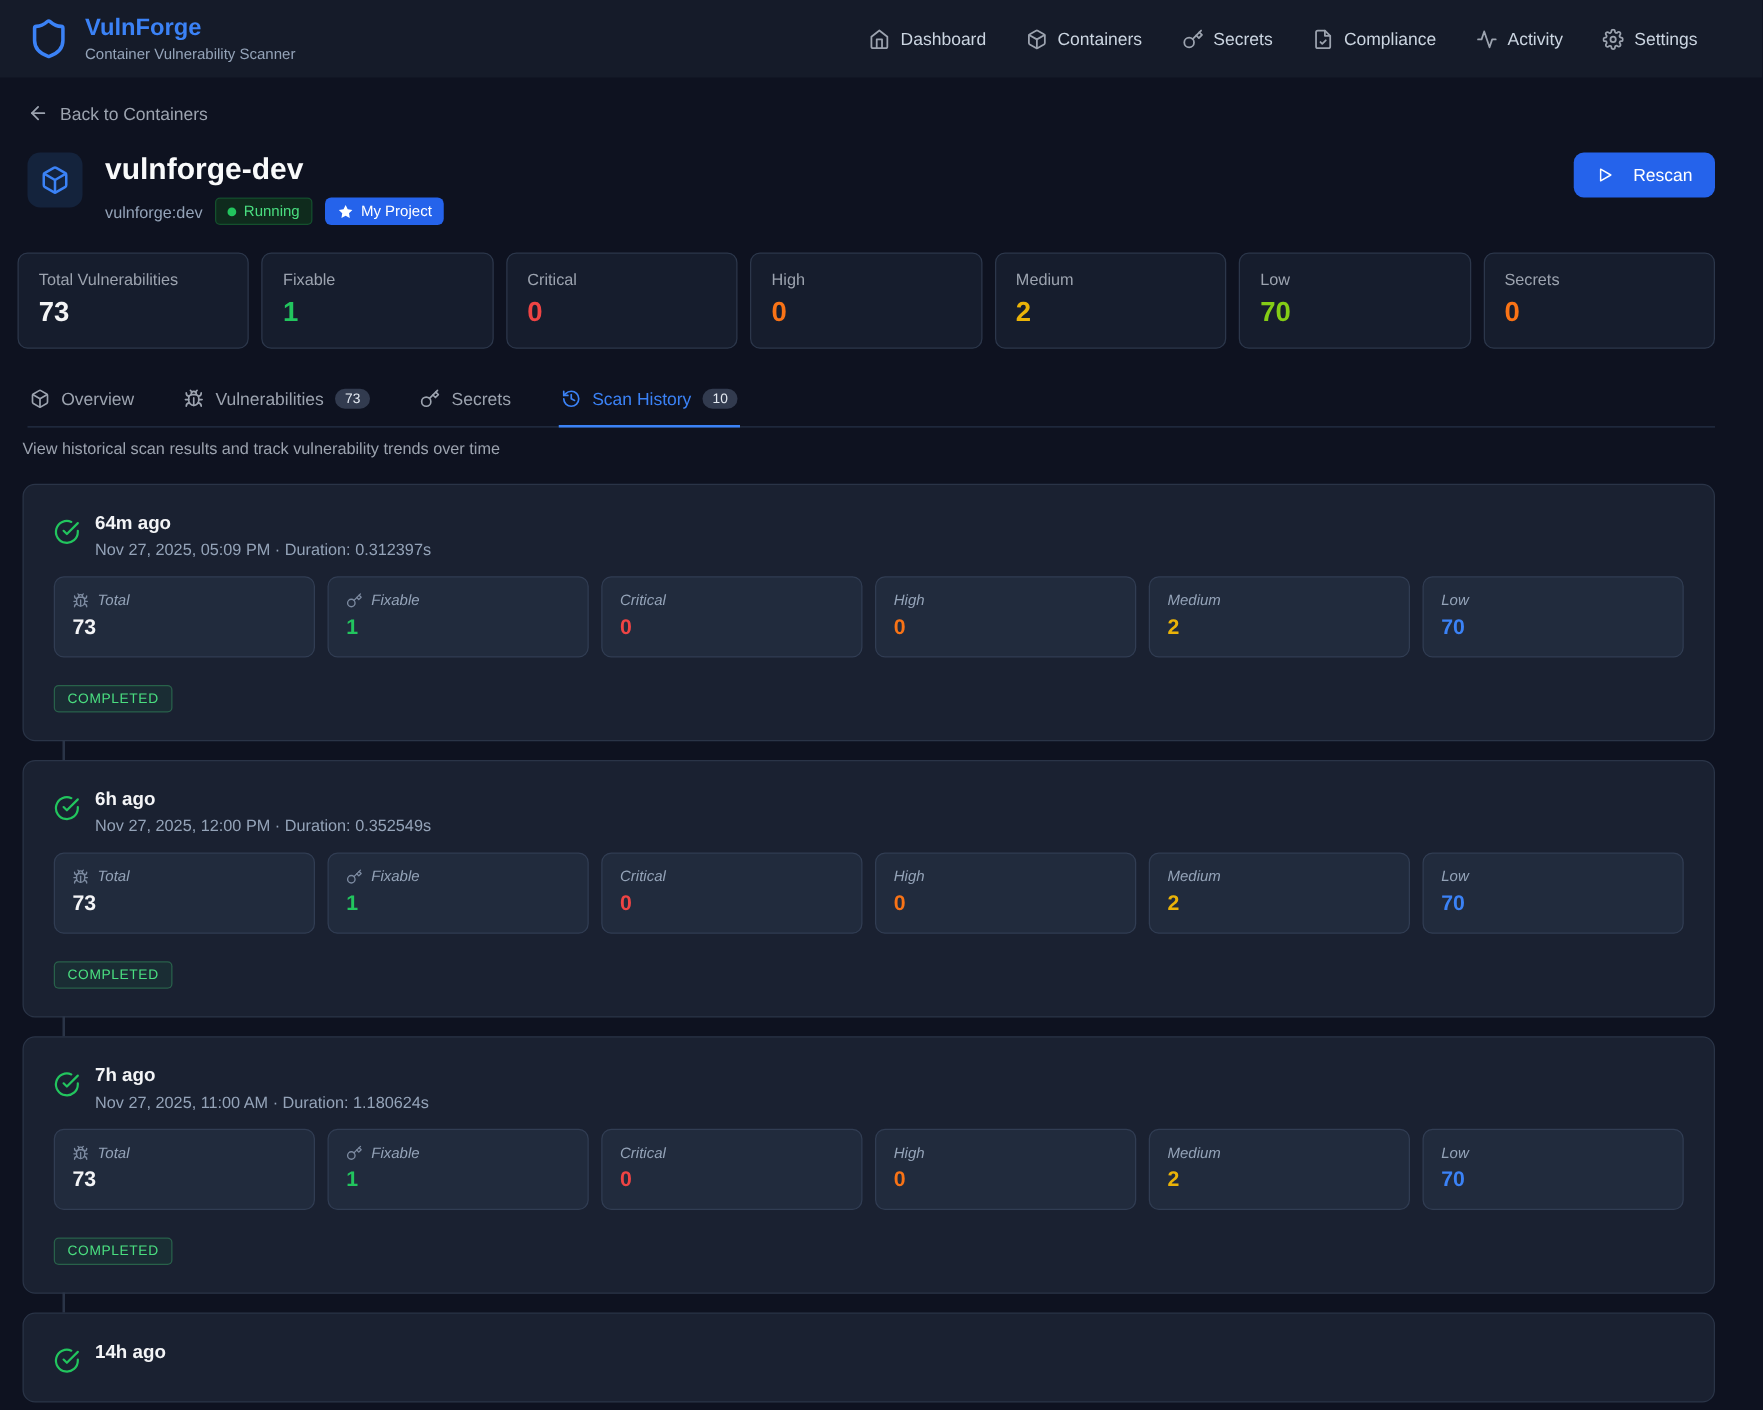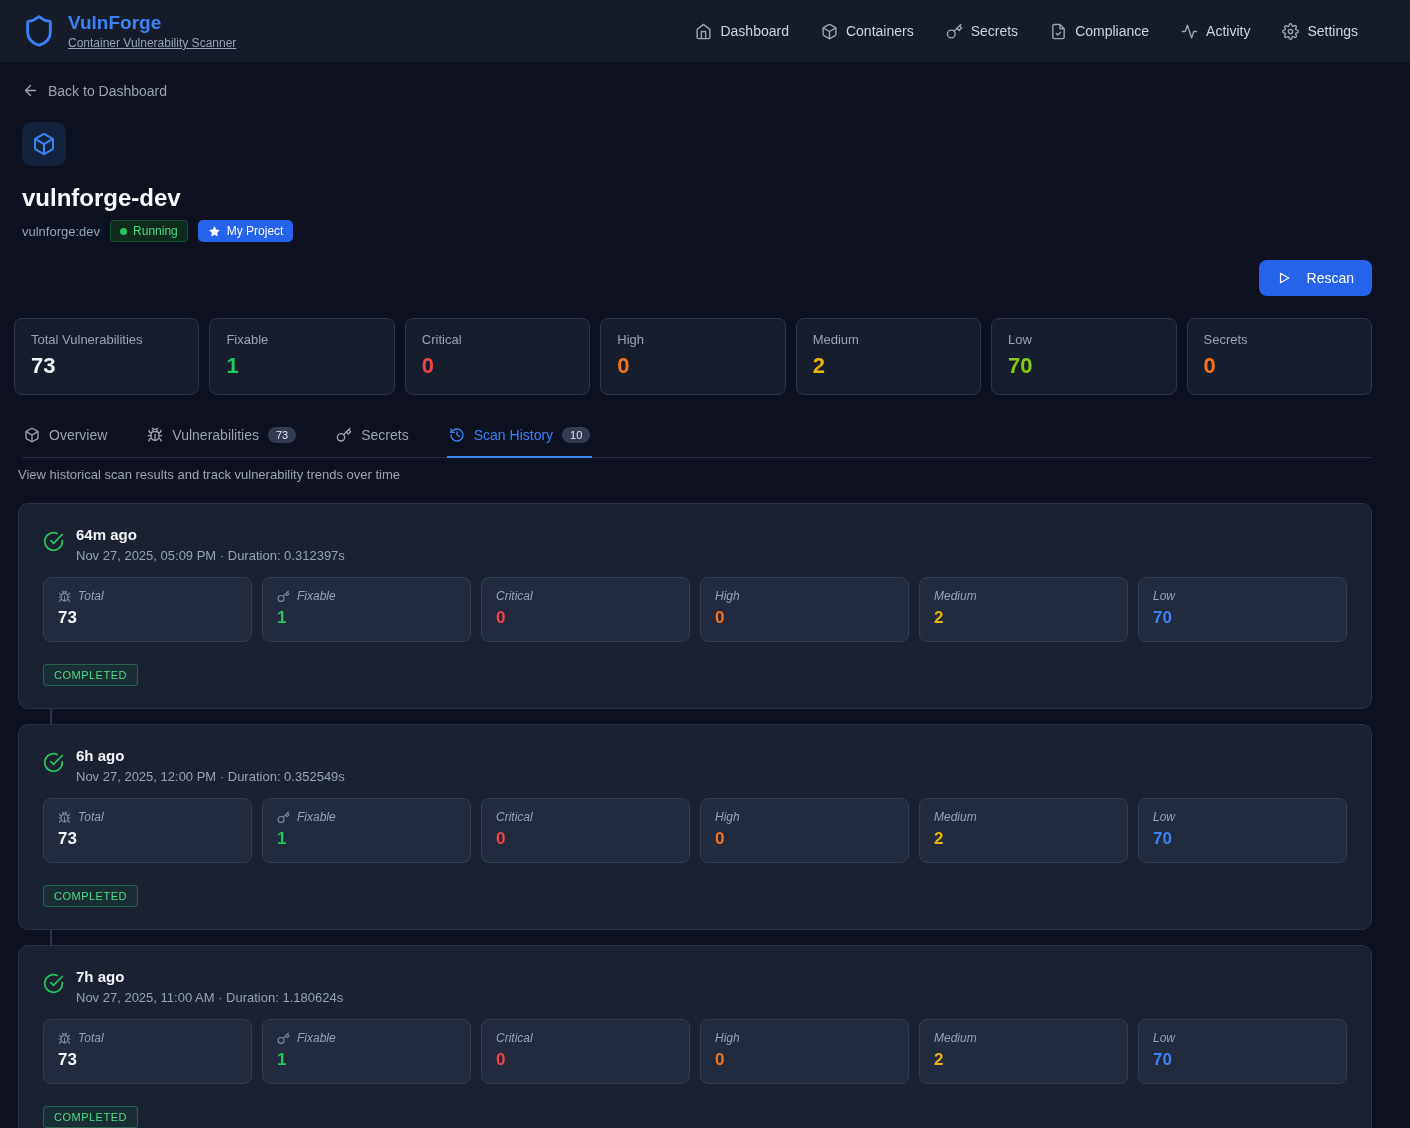--- a/index.html
+++ b/index.html
@@ -21,7 +21,7 @@
   .brand { display:flex; align-items:center; gap:12px; }
   .brand-shield { color:#3b82f6; }
   .brand-title { color:#3b82f6; font-size:19px; font-weight:bold; line-height:1.15; }
-  .brand-sub { color:#94a3b8; font-size:12px; margin-top:2px;text-decoration:underline; }
+  .brand-sub { color:#94a3b8; font-size:12px; margin-top:2px; }
   nav { margin-left:auto; display:flex; align-items:center; gap:32px; }
   .nav-item { display:flex; align-items:center; gap:8px; color:#cbd5e1; font-size:14px; cursor:pointer; }
   .nav-item .icon { color:#9ca3af; }

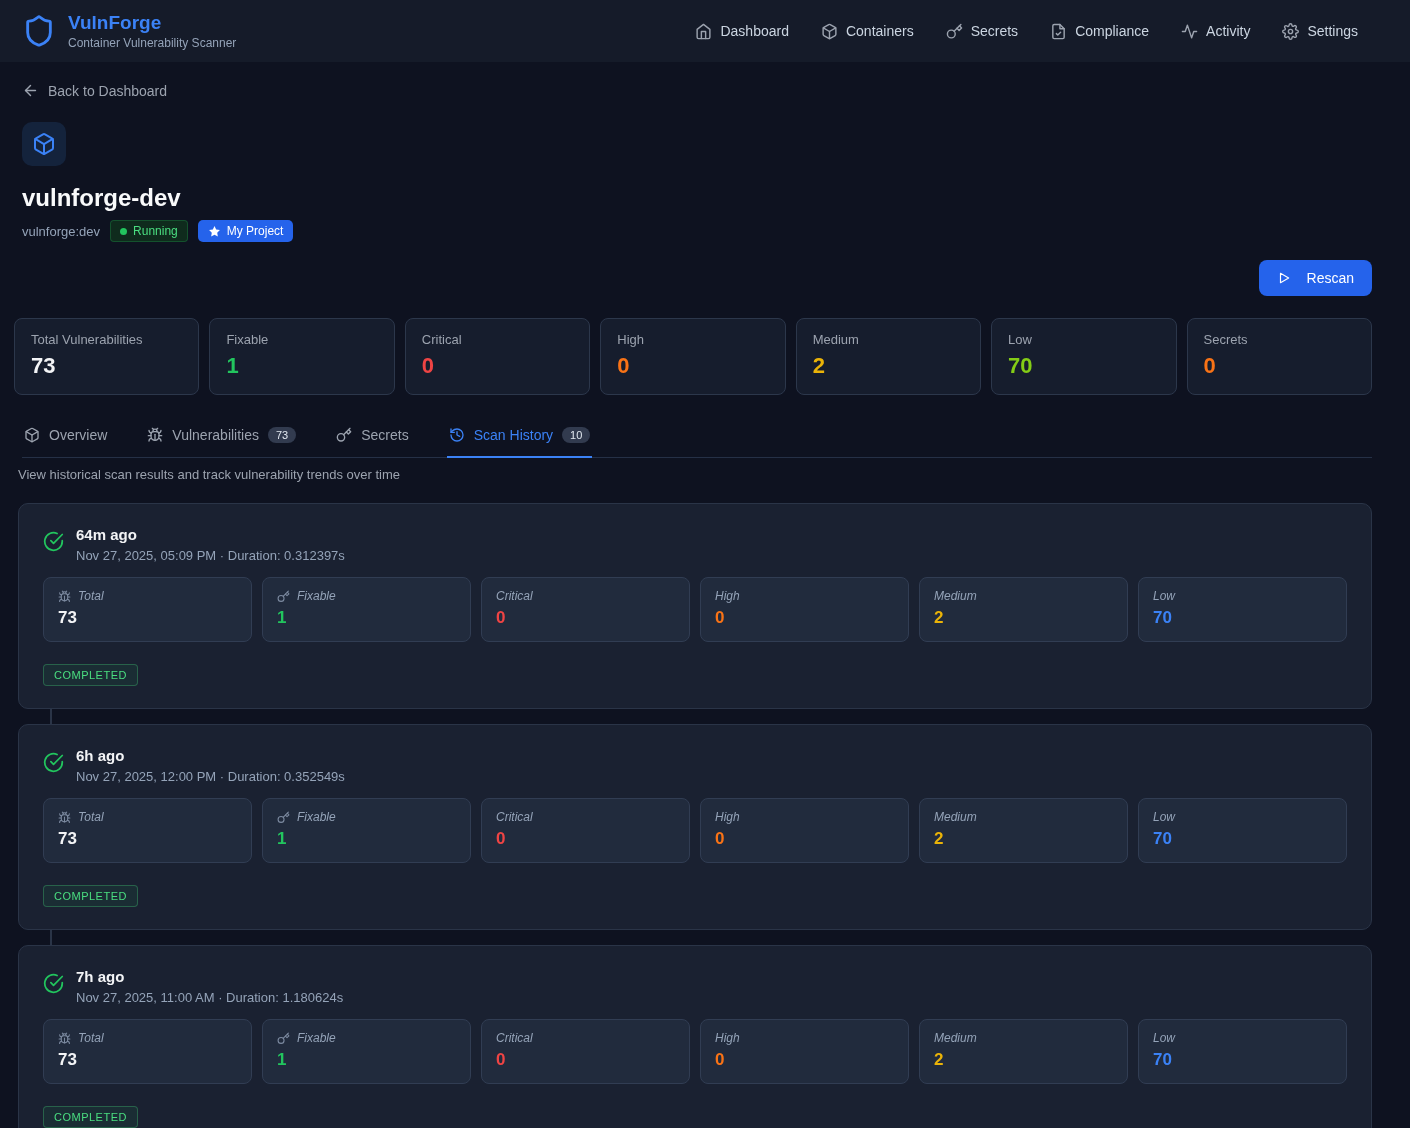--- a/index.html
+++ b/index.html
@@ -137,7 +137,7 @@
           <path d="m12 19-7-7 7-7"></path>
         </svg>
       </span>
-    <span>Back to Dashboard</span>
+    <span>Back to Containers</span>
   </a>
 
   <div class="container-header">

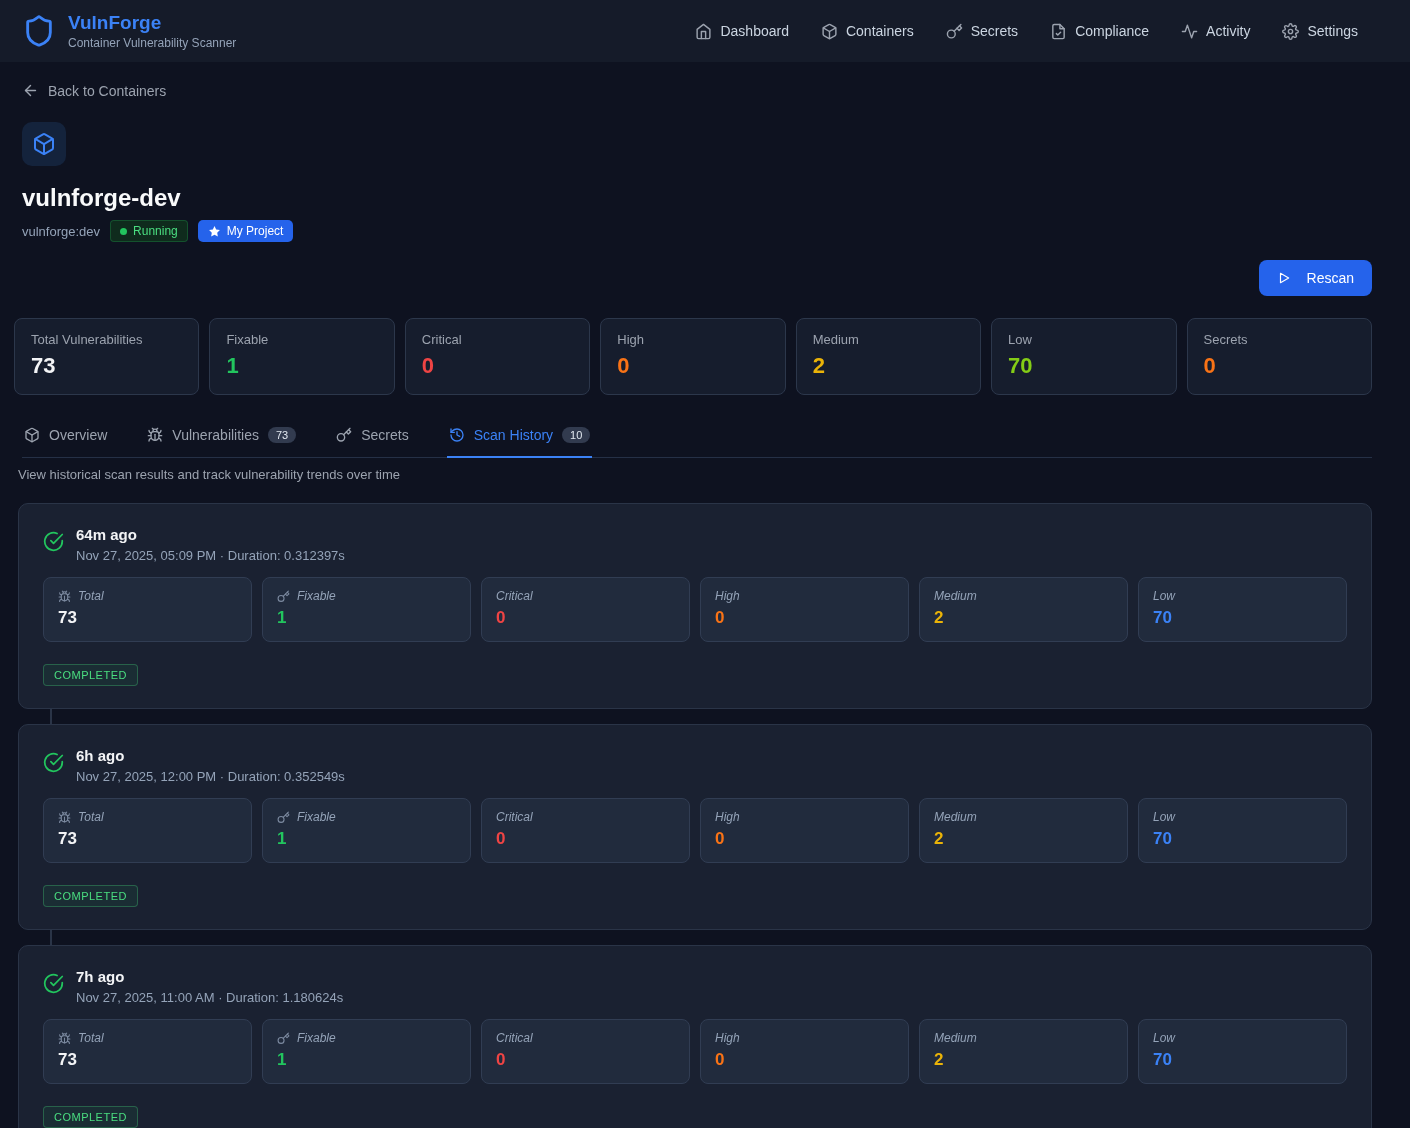--- a/index.html
+++ b/index.html
@@ -30,7 +30,7 @@
   main { padding:0 38px 0 14px; }
   .back-link { margin:20px 0 0 8px; display:inline-flex; align-items:center; gap:9px; color:#9ca3af; font-size:14px; cursor:pointer; }
 
-  .container-header { margin:20px 0 0 8px; display:flex; align-items:flex-start; gap:18px;flex-direction:column; }
+  .container-header { margin:20px 0 0 8px; display:flex; align-items:flex-start; gap:18px; }
   .avatar { width:44px; height:44px; border-radius:10px; background:#14233c; display:flex; align-items:center; justify-content:center; color:#3b82f6; }
   .ch-title { font-size:24px; font-weight:bold; color:#f9fafb; }
   .ch-meta { margin-top:8px; display:flex; align-items:center; gap:10px; font-size:13px; color:#94a3b8; }

